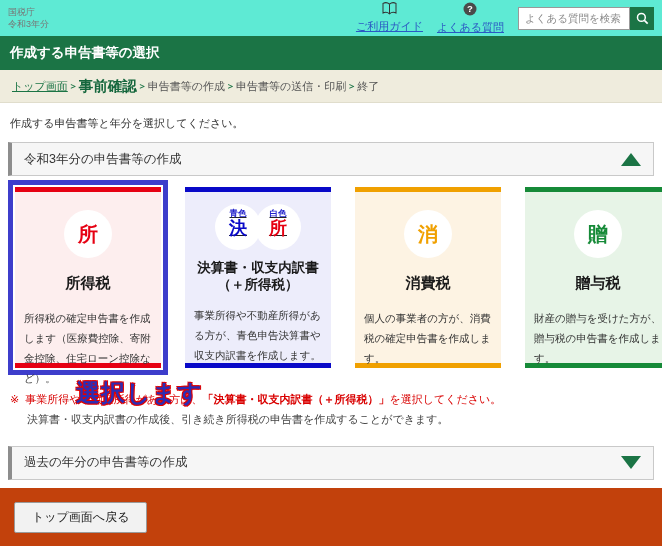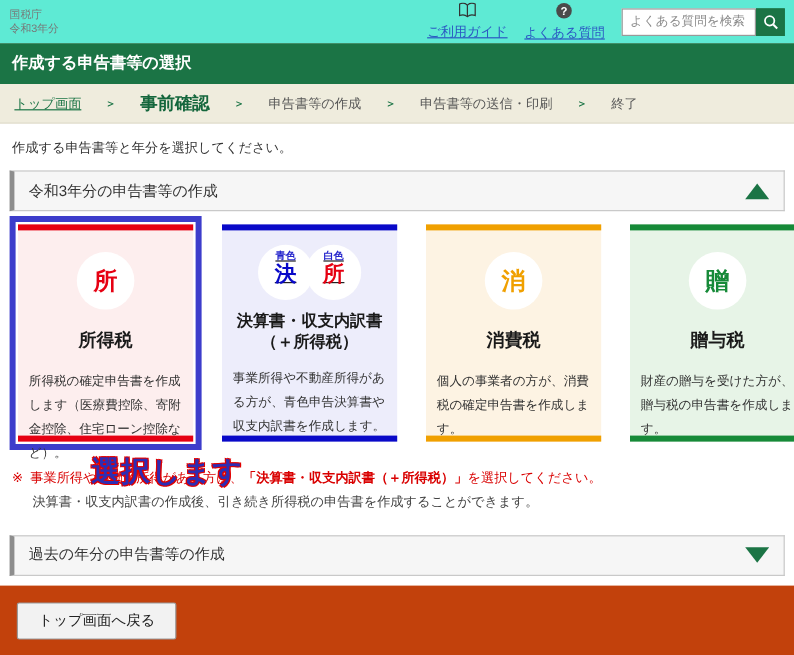--- a/index.html
+++ b/index.html
@@ -26,7 +26,7 @@
   .title-bar { height:34px; background:#1b7445; color:#fff; font-size:13.5px; font-weight:bold; display:flex; align-items:center; padding:0 10px; flex:0 0 auto; }
 
   
-  .breadcrumb { height:33px; background:#efecdd; border-bottom:1px solid #e0ddcc; display:flex; align-items:center; padding:0 12px; gap:20px; font-size:11px; color:#555; flex:0 0 auto; }
+  .breadcrumb { height:33px; background:#efecdd; border-bottom:1px solid #e0ddcc; display:flex; align-items:center; padding:0 12px; gap:1px; font-size:11px; color:#555; flex:0 0 auto; }
   .bc-link { color:#1b7445; text-decoration:underline; cursor:pointer; }
   .bc-current { font-size:14.5px; font-weight:bold; color:#14663c;text-align:right; }
   .bc-sep { color:#1b7445; font-size:9px; font-weight:bold; }

